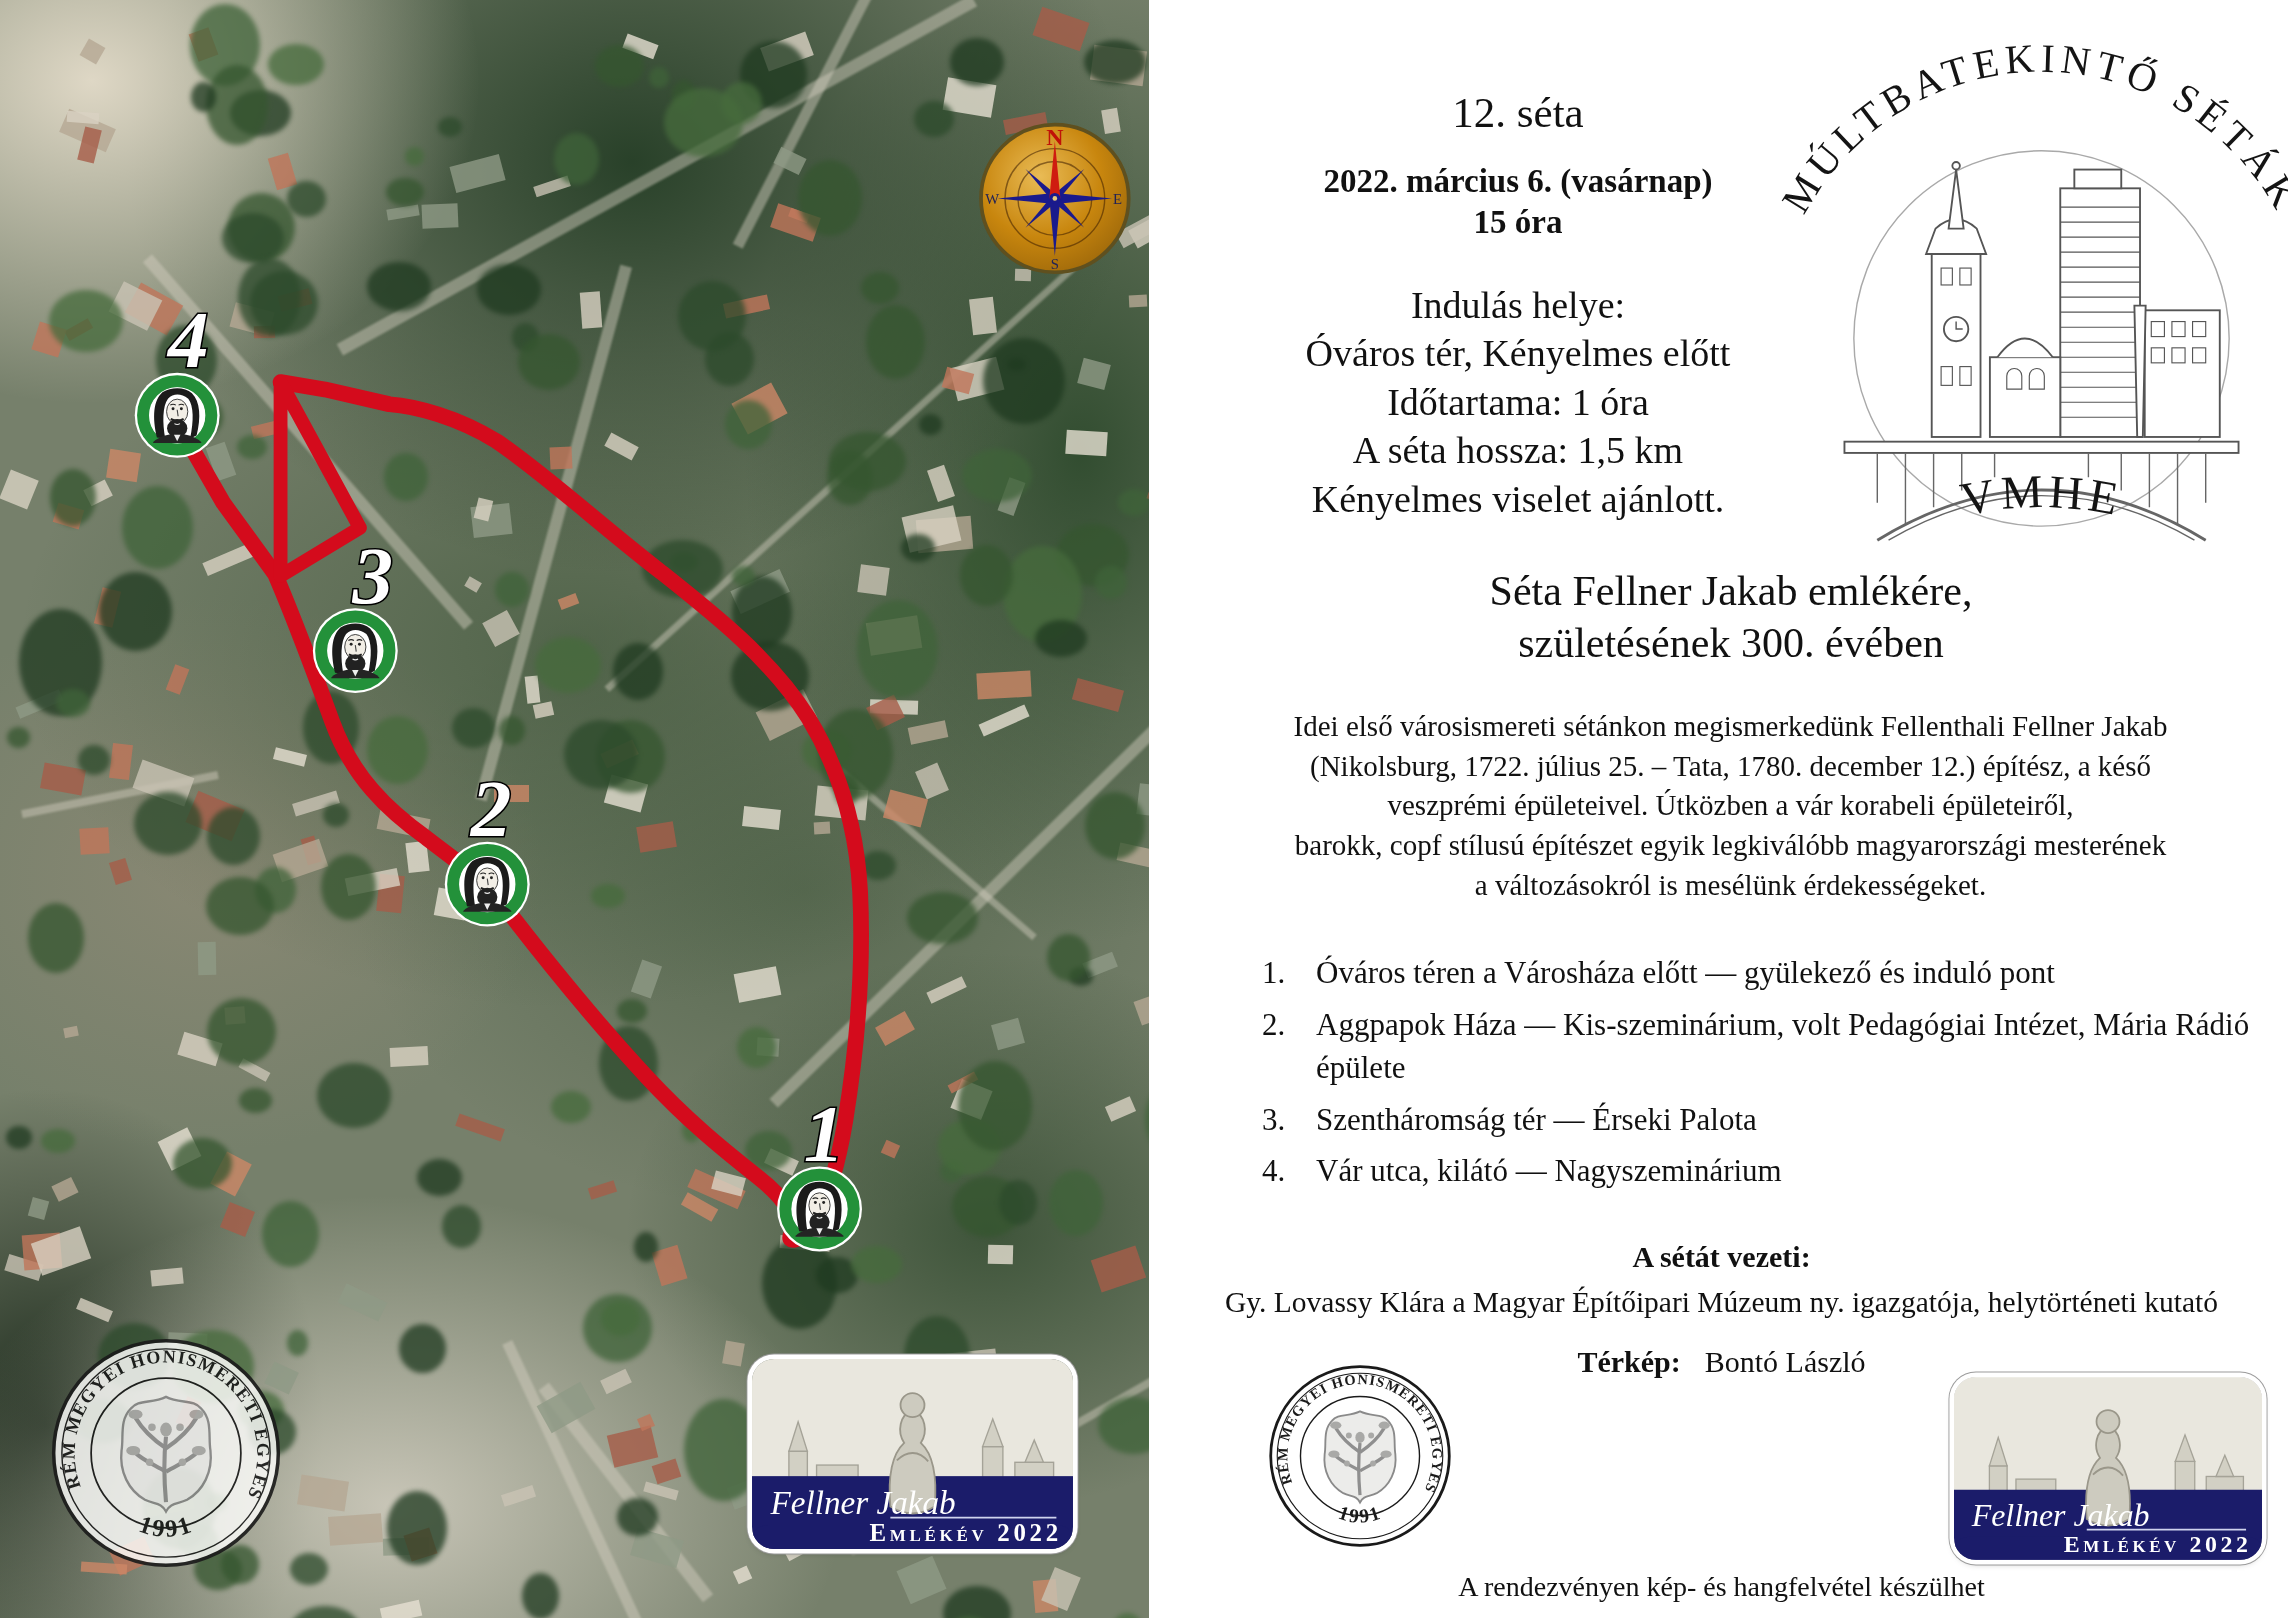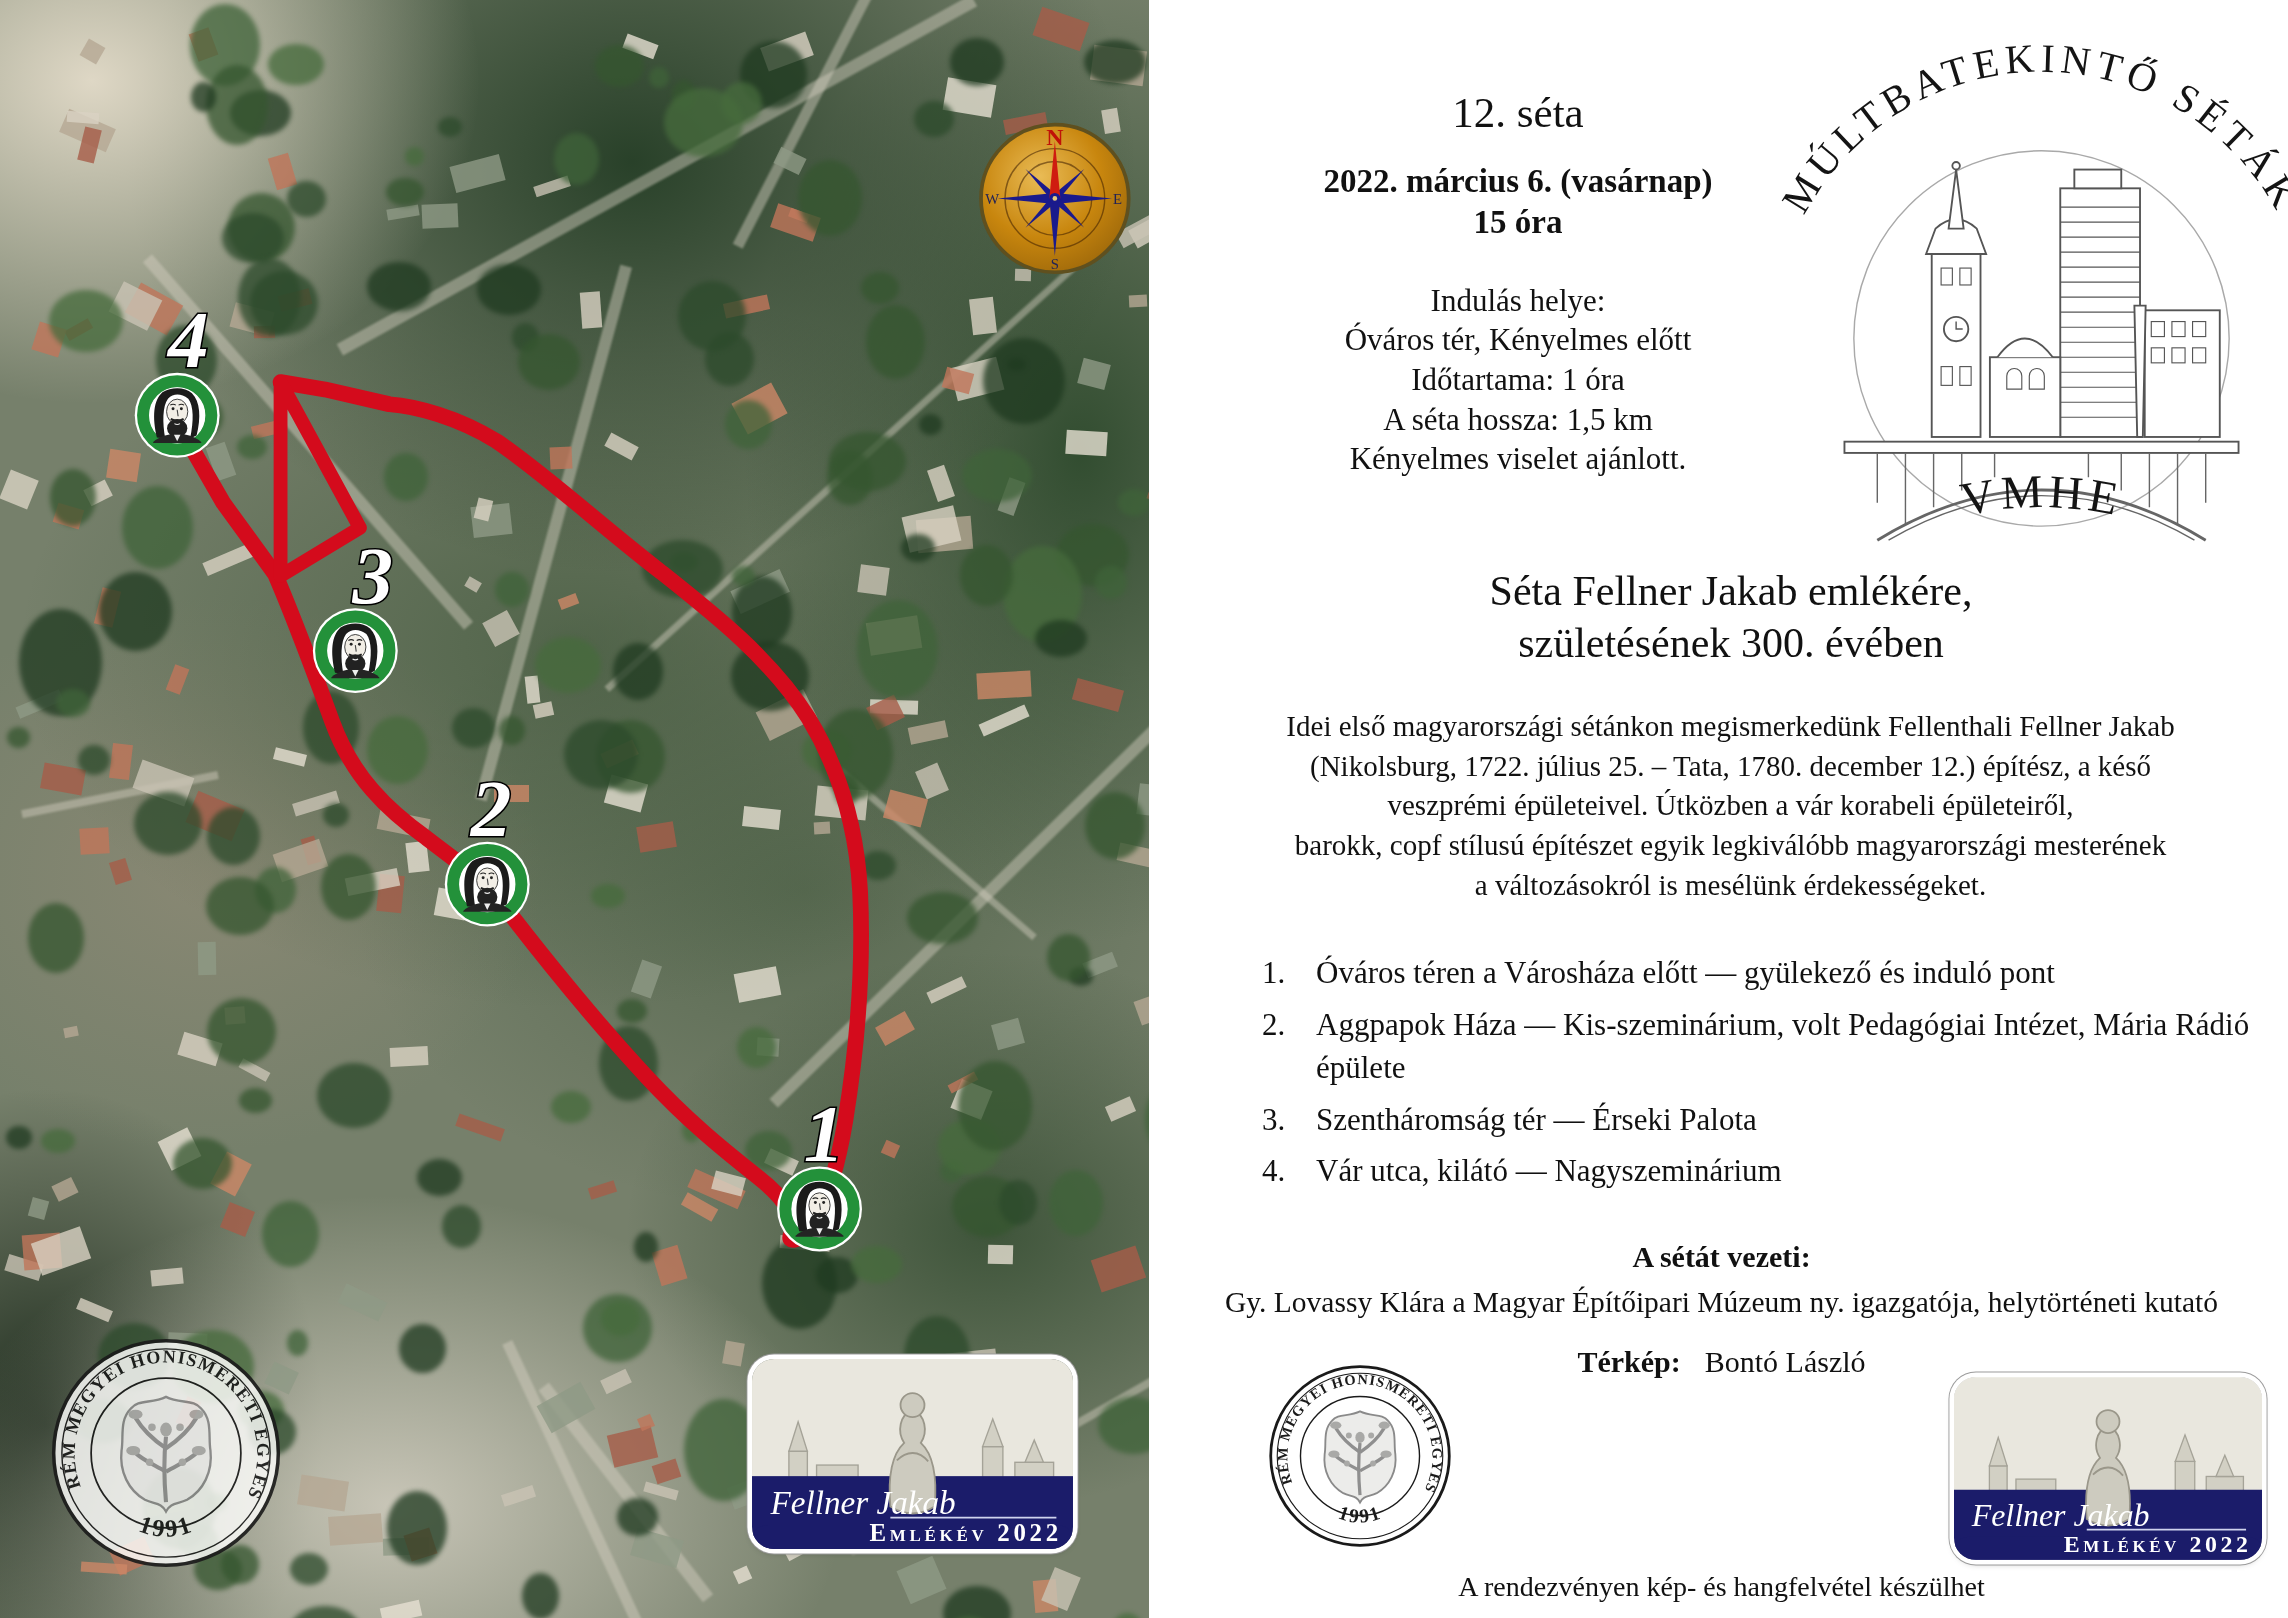--- a/index.html
+++ b/index.html
@@ -42,7 +42,7 @@
   .p-top{position:absolute;left:0;top:88px;width:738px;text-align:center;}
   .walk-no{font-size:43px;font-weight:normal;}
   .date{margin-top:24px;font-size:33px;font-weight:bold;line-height:1.25;}
-  .details{margin-top:37px;font-size:31px;line-height:1.28;}
+  .details{margin-top:37px;font-size:38px;line-height:1.28;}
   .logo-box{position:absolute;left:672px;top:26px;width:441px;height:517px;}
   .logo-box svg{overflow:visible;width:100%;height:100%;}
   .logo-arc{font-size:43px;letter-spacing:6px;fill:#141414;font-family:"Liberation Serif",serif;}

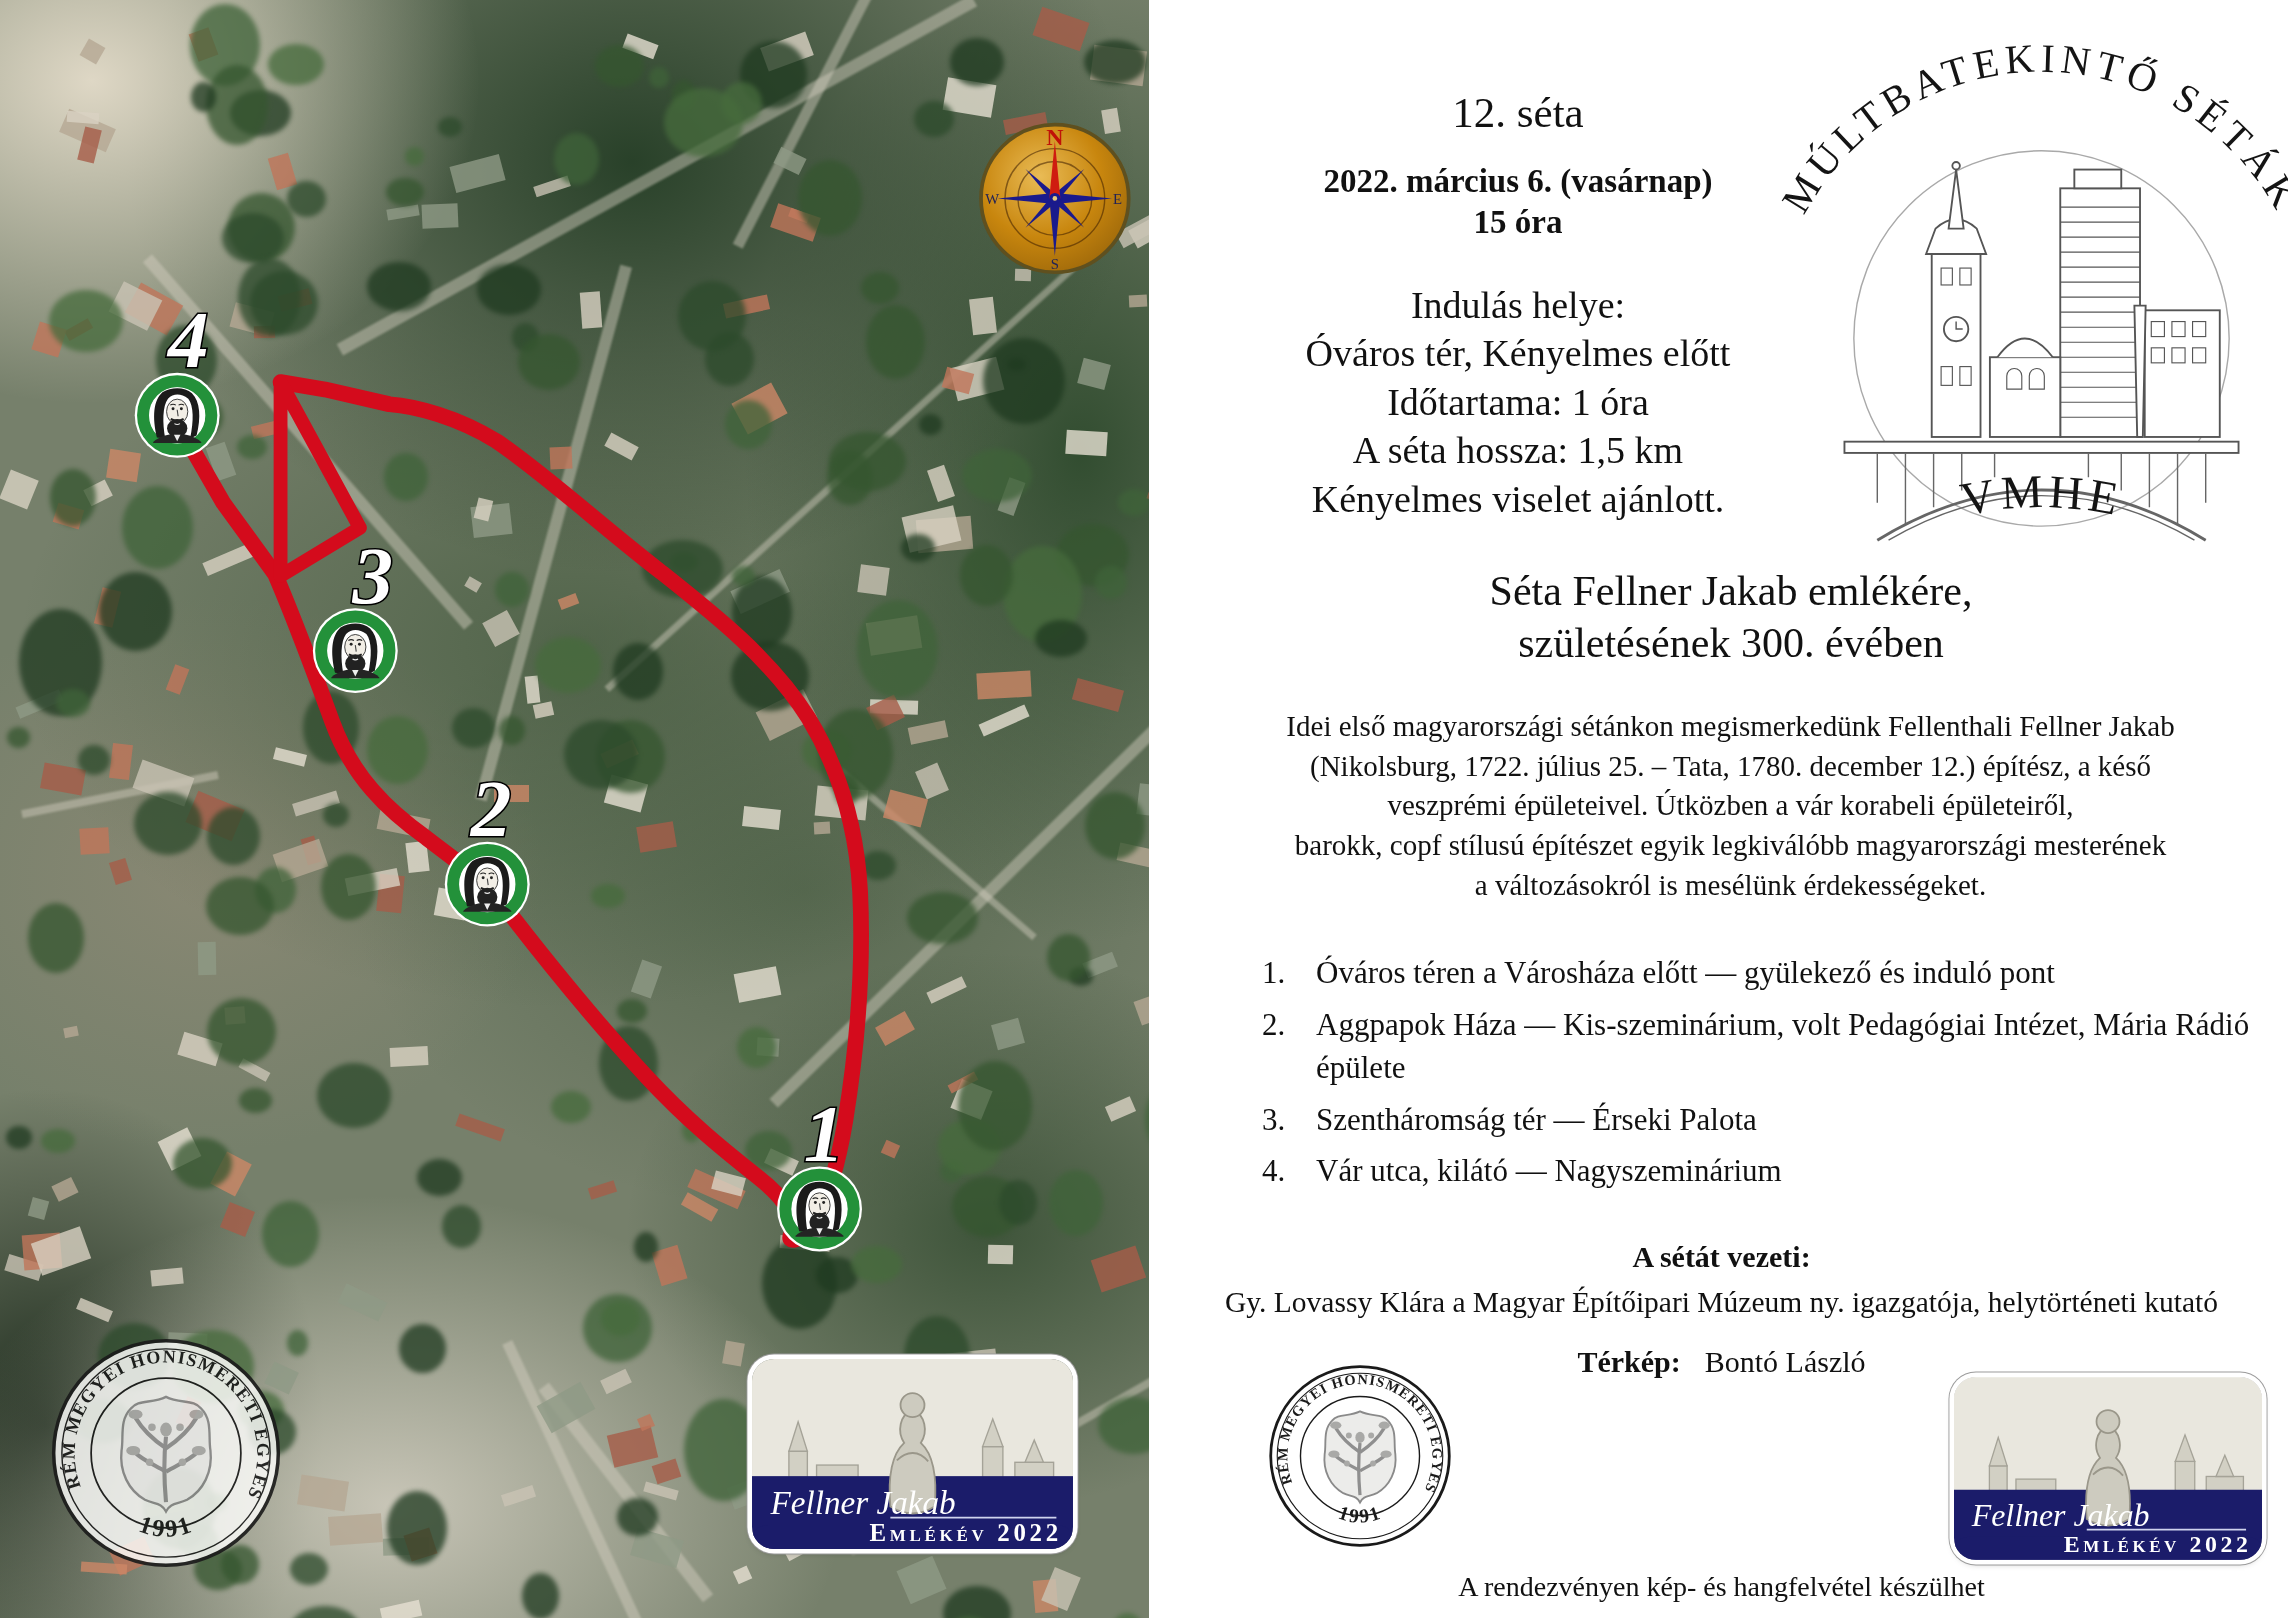--- a/index.html
+++ b/index.html
@@ -622,7 +622,7 @@
     </div>
 
     <div class="para">
-        <div>Idei első magyarországi sétánkon megismerkedünk Fellenthali Fellner Jakab</div>
+        <div>Idei első városismereti sétánkon megismerkedünk Fellenthali Fellner Jakab</div>
         <div>(Nikolsburg, 1722. július 25. – Tata, 1780. december 12.) építész, a késő</div>
         <div>veszprémi épületeivel. Útközben a vár korabeli épületeiről,</div>
         <div>barokk, copf stílusú építészet egyik legkiválóbb magyarországi mesterének</div>

